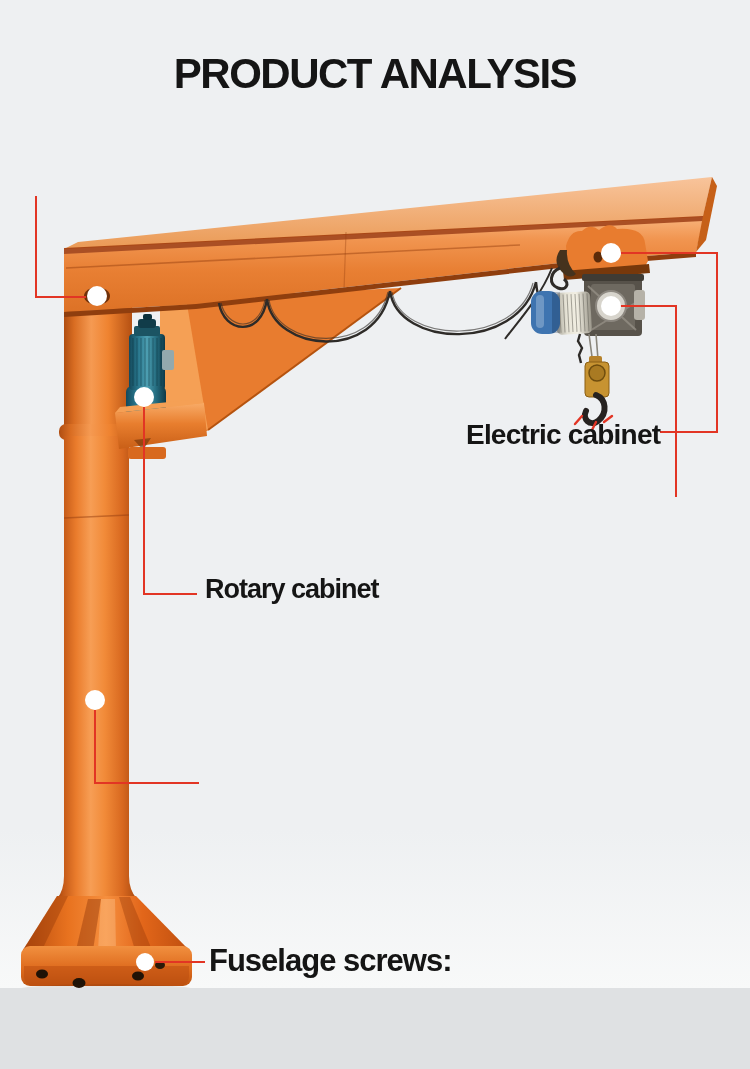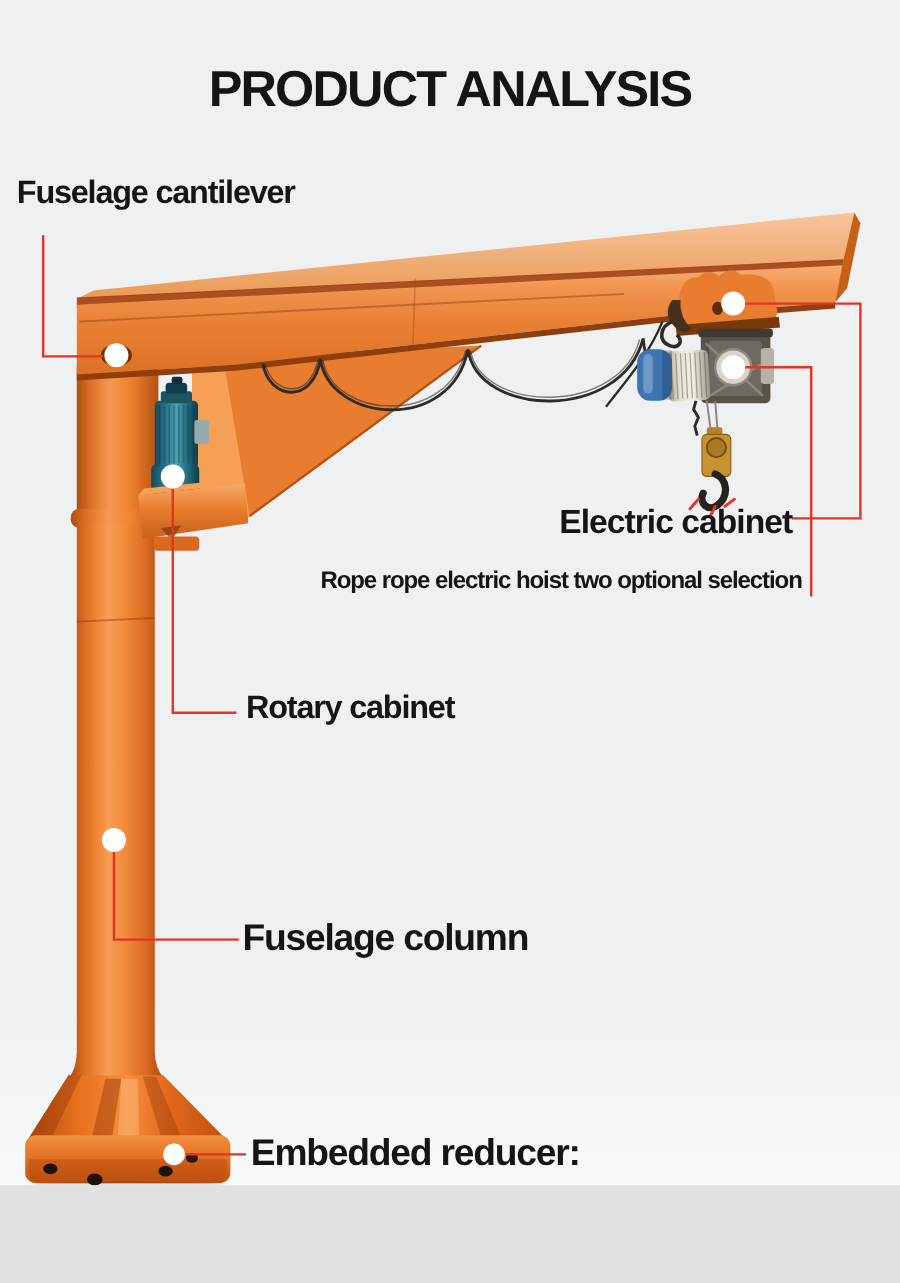--- a/index.html
+++ b/index.html
@@ -225,7 +225,6 @@
     </g>
   </svg>
 
-  <div class="lbl" id="lbl-cantilever">Fuselage cantilever</div>
   <div class="lbl" id="lbl-cabinet">Electric cabinet</div>
   <div class="lbl" id="lbl-note">Rope rope electric hoist two optional selection</div>
   <div class="lbl" id="lbl-rotary">Rotary cabinet</div>

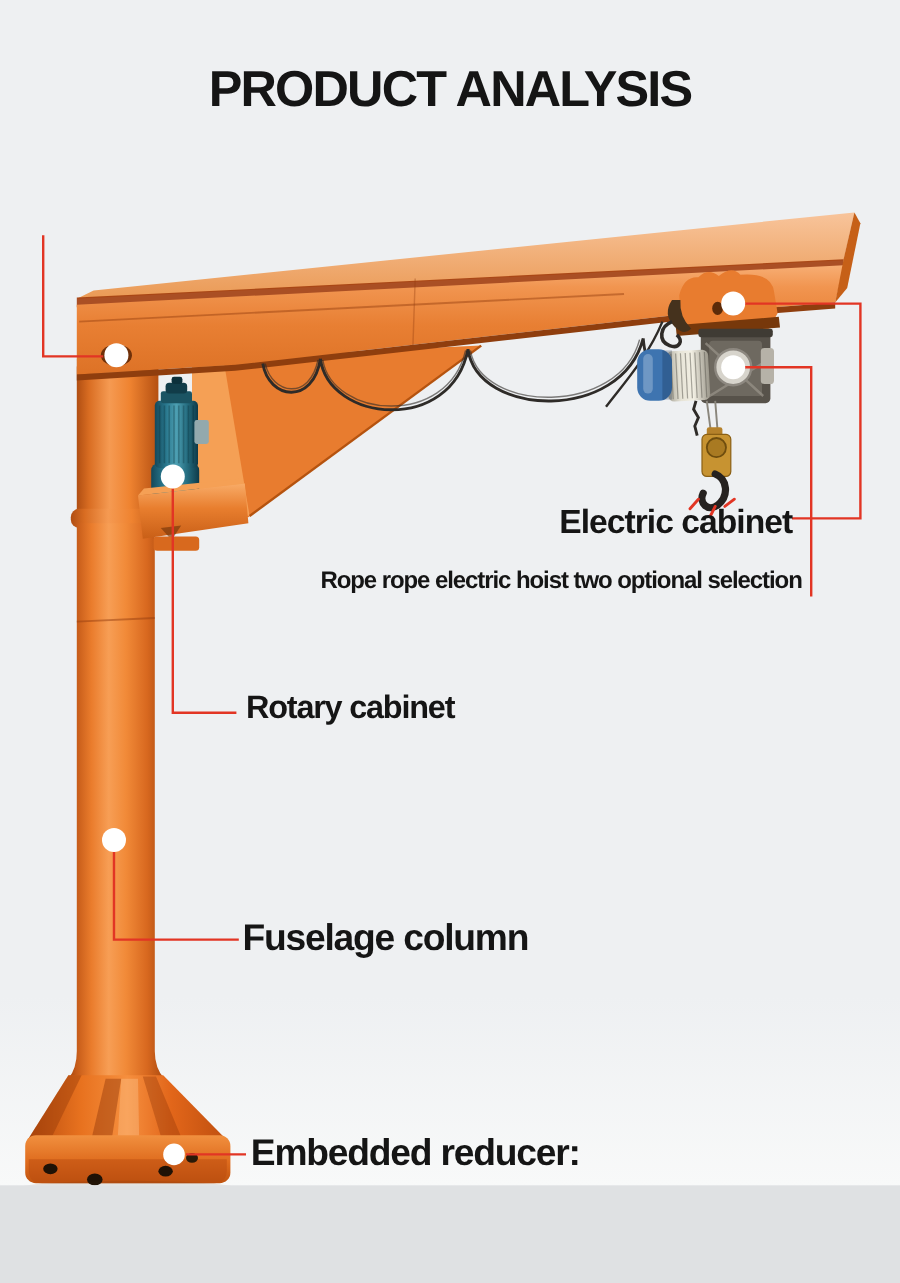--- a/index.html
+++ b/index.html
@@ -226,7 +226,6 @@
   </svg>
 
   <div class="lbl" id="lbl-cabinet">Electric cabinet</div>
-  <div class="lbl" id="lbl-note">Rope rope electric hoist two optional selection</div>
   <div class="lbl" id="lbl-rotary">Rotary cabinet</div>
   <div class="lbl" id="lbl-column">Fuselage column</div>
   <div class="lbl" id="lbl-screws">Embedded reducer:</div>

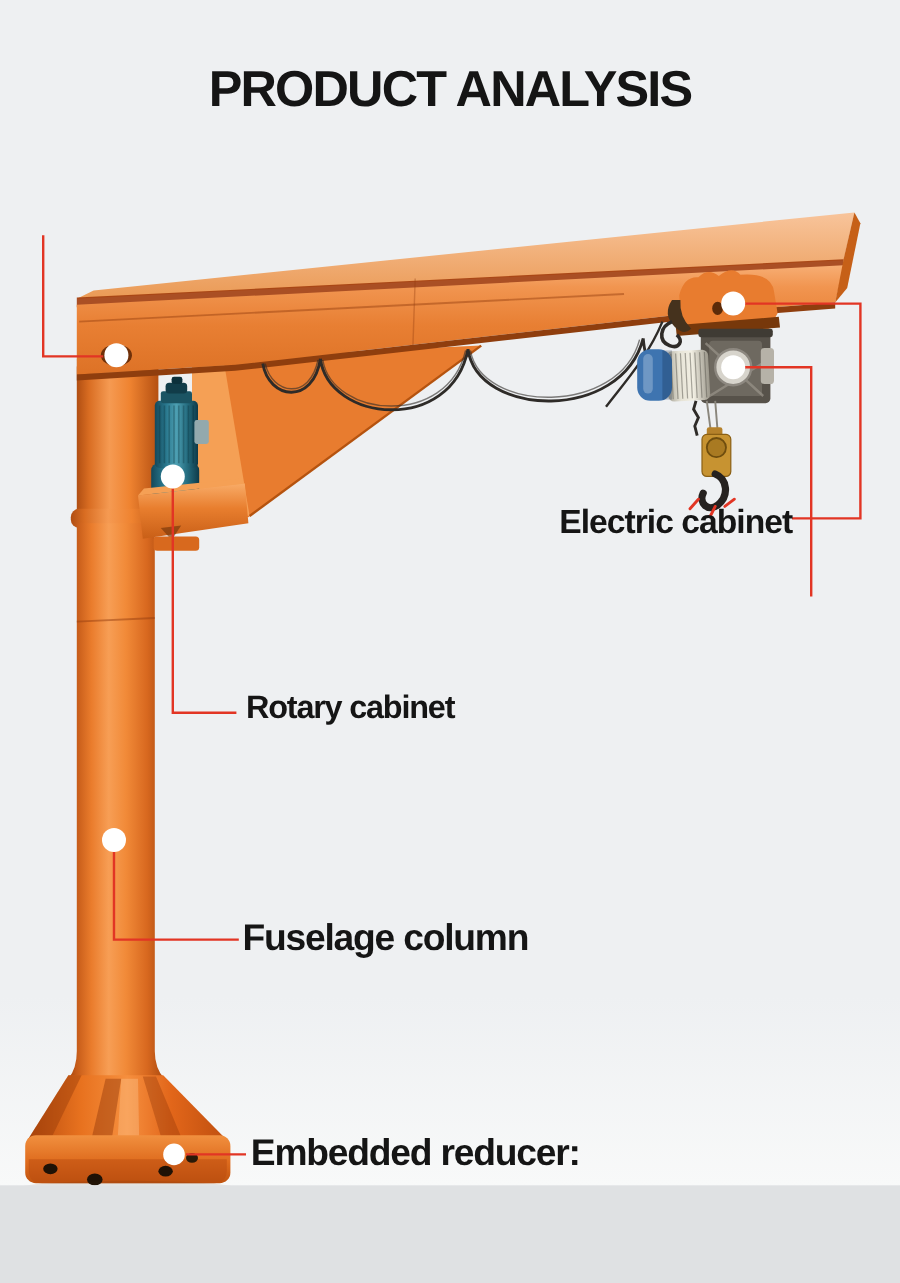--- a/index.html
+++ b/index.html
@@ -227,7 +227,6 @@
 
   <div class="lbl" id="lbl-cabinet">Electric cabinet</div>
   <div class="lbl" id="lbl-rotary">Rotary cabinet</div>
-  <div class="lbl" id="lbl-column">Fuselage column</div>
   <div class="lbl" id="lbl-screws">Embedded reducer:</div>
 </div>
 

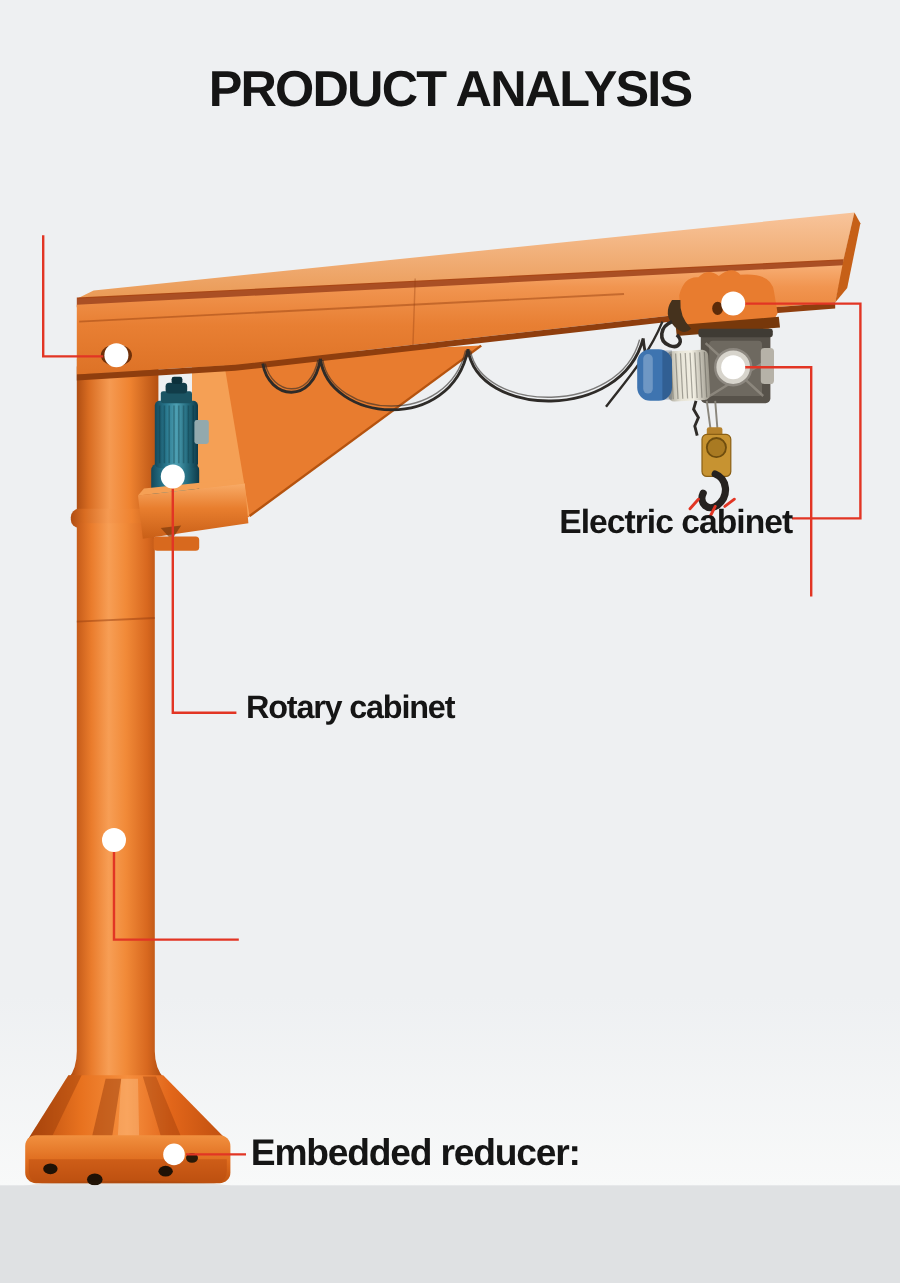--- a/index.html
+++ b/index.html
@@ -227,7 +227,7 @@
 
   <div class="lbl" id="lbl-cabinet">Electric cabinet</div>
   <div class="lbl" id="lbl-rotary">Rotary cabinet</div>
-  <div class="lbl" id="lbl-screws">Embedded reducer:</div>
+  <div class="lbl" id="lbl-screws">Fuselage screws:</div>
 </div>
 
 </body></html>

